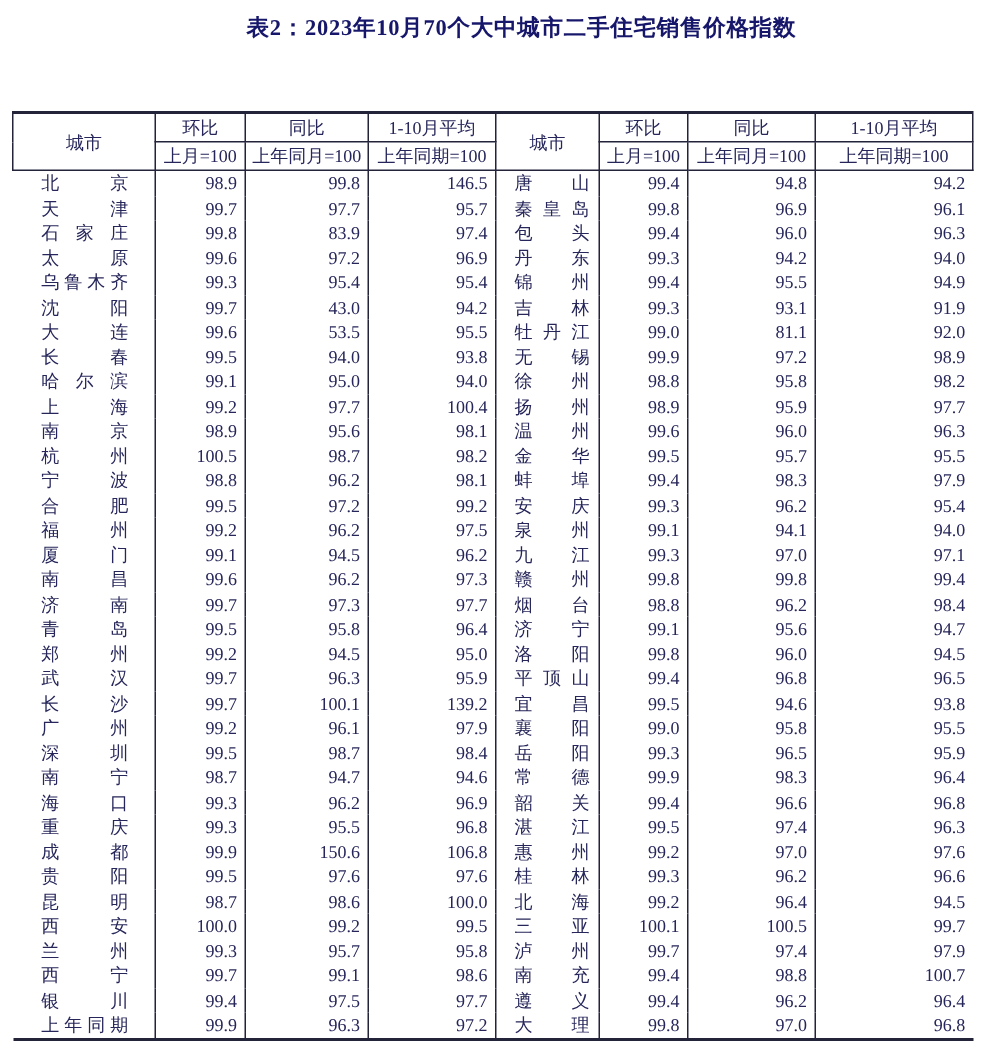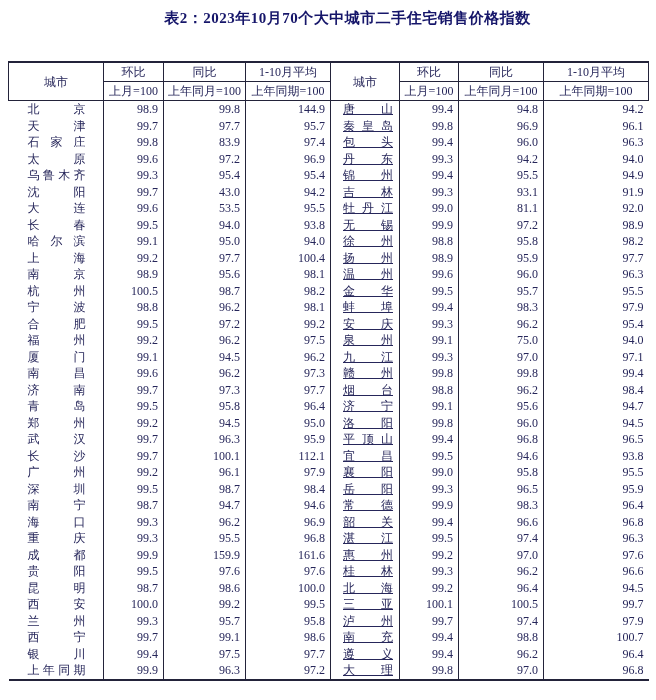--- a/index.html
+++ b/index.html
@@ -28,7 +28,7 @@
     border-collapse:collapse;
     table-layout:fixed;
     width:640px;
-    margin:33px 8px 0 8px;
+    margin:46px 8px 0 8px;
     border-top:2.5px solid var(--border);
     border-bottom:2.5px solid var(--border);
   }

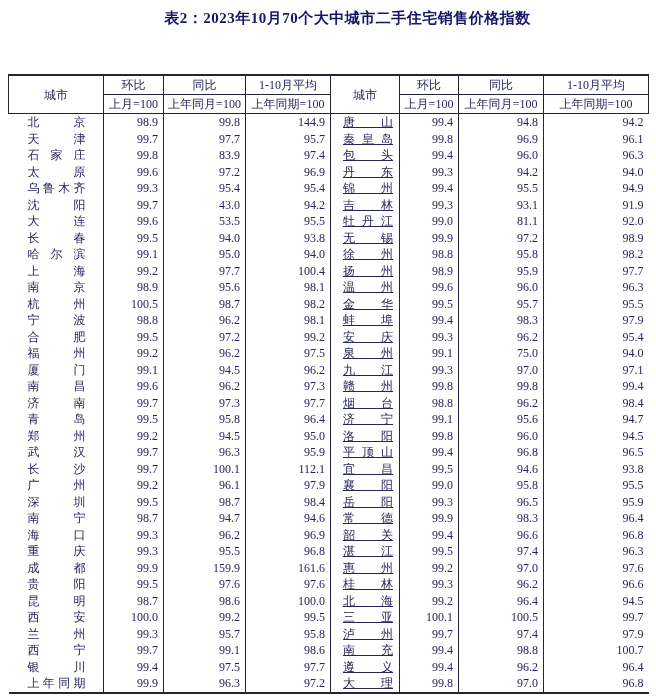--- a/index.html
+++ b/index.html
@@ -101,7 +101,7 @@
     <td class="city city-l"><span class="cityname">北京</span></td>
     <td class="num">98.9</td>
     <td class="num">99.8</td>
-    <td class="num">144.9</td>
+    <td class="num">146.5</td>
     <td class="city city-r"><span class="cityname">唐山</span></td>
     <td class="num">99.4</td>
     <td class="num">94.8</td>

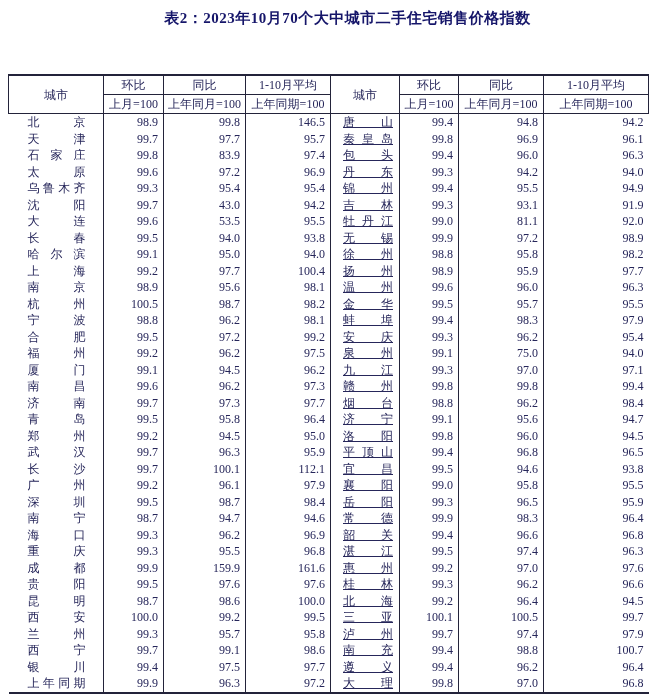--- a/index.html
+++ b/index.html
@@ -58,7 +58,7 @@
     text-align-last:justify;
   }
   td.city-l .cityname{margin-left:19px;width:58px;}
-  td.city-r .cityname{margin-left:12px;width:50px;text-decoration:underline;}
+  td.city-r .cityname{margin-left:12px;width:50px;}
 </style>
 </head>
 <body>

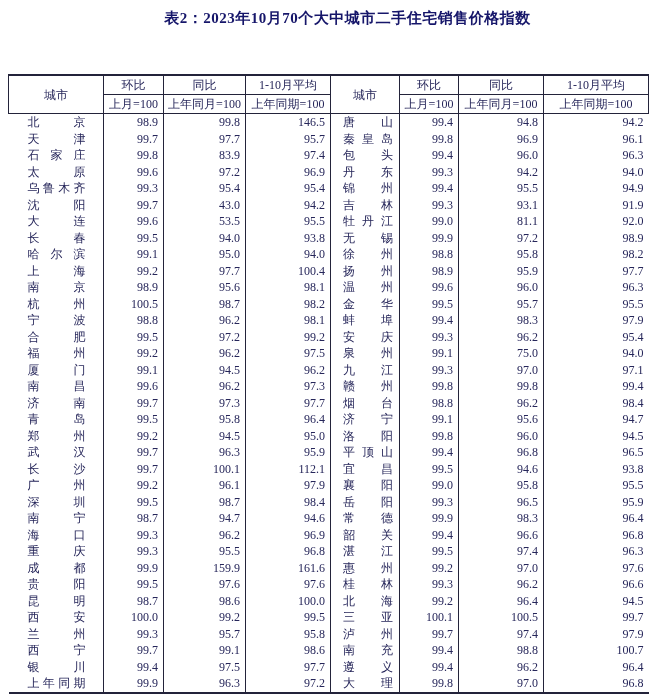--- a/index.html
+++ b/index.html
@@ -244,7 +244,7 @@
     <td class="num">97.5</td>
     <td class="city city-r"><span class="cityname">泉州</span></td>
     <td class="num">99.1</td>
-    <td class="num">75.0</td>
+    <td class="num">94.1</td>
     <td class="num">94.0</td>
   </tr>
       <tr>

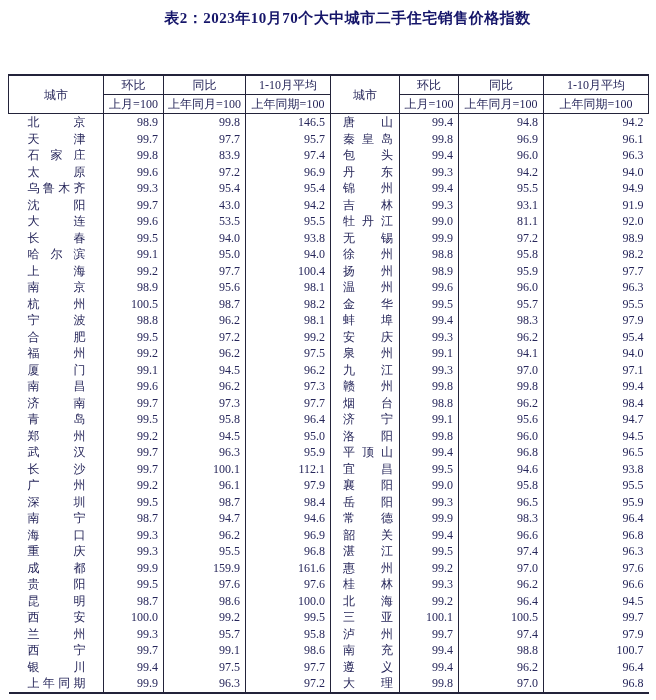--- a/index.html
+++ b/index.html
@@ -311,7 +311,7 @@
     <td class="city city-l"><span class="cityname">长沙</span></td>
     <td class="num">99.7</td>
     <td class="num">100.1</td>
-    <td class="num">112.1</td>
+    <td class="num">139.2</td>
     <td class="city city-r"><span class="cityname">宜昌</span></td>
     <td class="num">99.5</td>
     <td class="num">94.6</td>

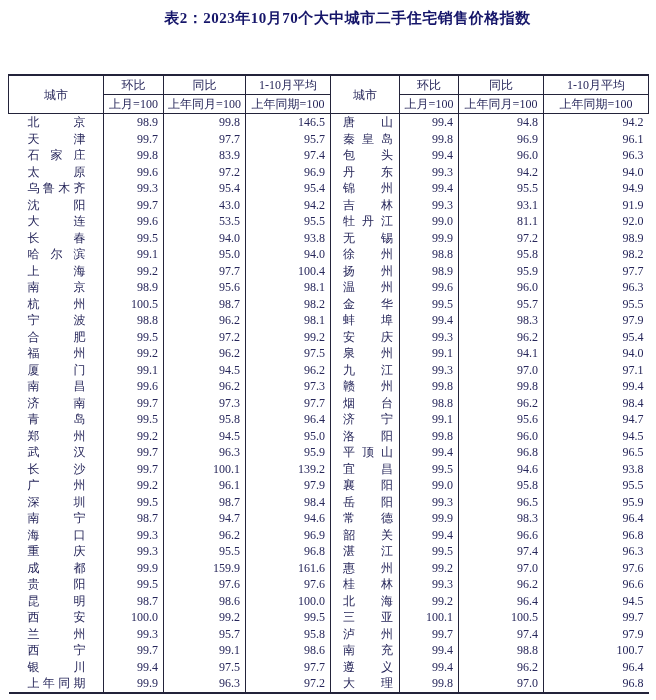--- a/index.html
+++ b/index.html
@@ -370,7 +370,7 @@
       <tr>
     <td class="city city-l"><span class="cityname">成都</span></td>
     <td class="num">99.9</td>
-    <td class="num">159.9</td>
+    <td class="num">150.6</td>
     <td class="num">161.6</td>
     <td class="city city-r"><span class="cityname">惠州</span></td>
     <td class="num">99.2</td>

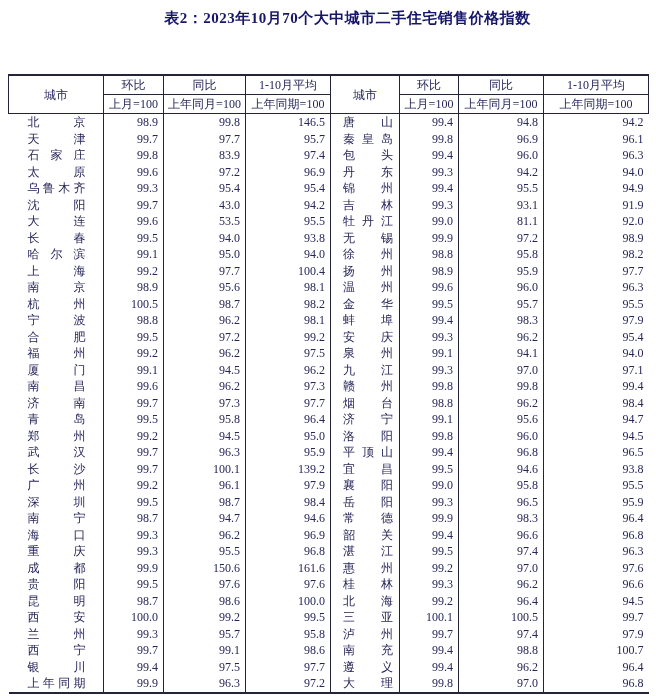--- a/index.html
+++ b/index.html
@@ -371,7 +371,7 @@
     <td class="city city-l"><span class="cityname">成都</span></td>
     <td class="num">99.9</td>
     <td class="num">150.6</td>
-    <td class="num">161.6</td>
+    <td class="num">106.8</td>
     <td class="city city-r"><span class="cityname">惠州</span></td>
     <td class="num">99.2</td>
     <td class="num">97.0</td>

